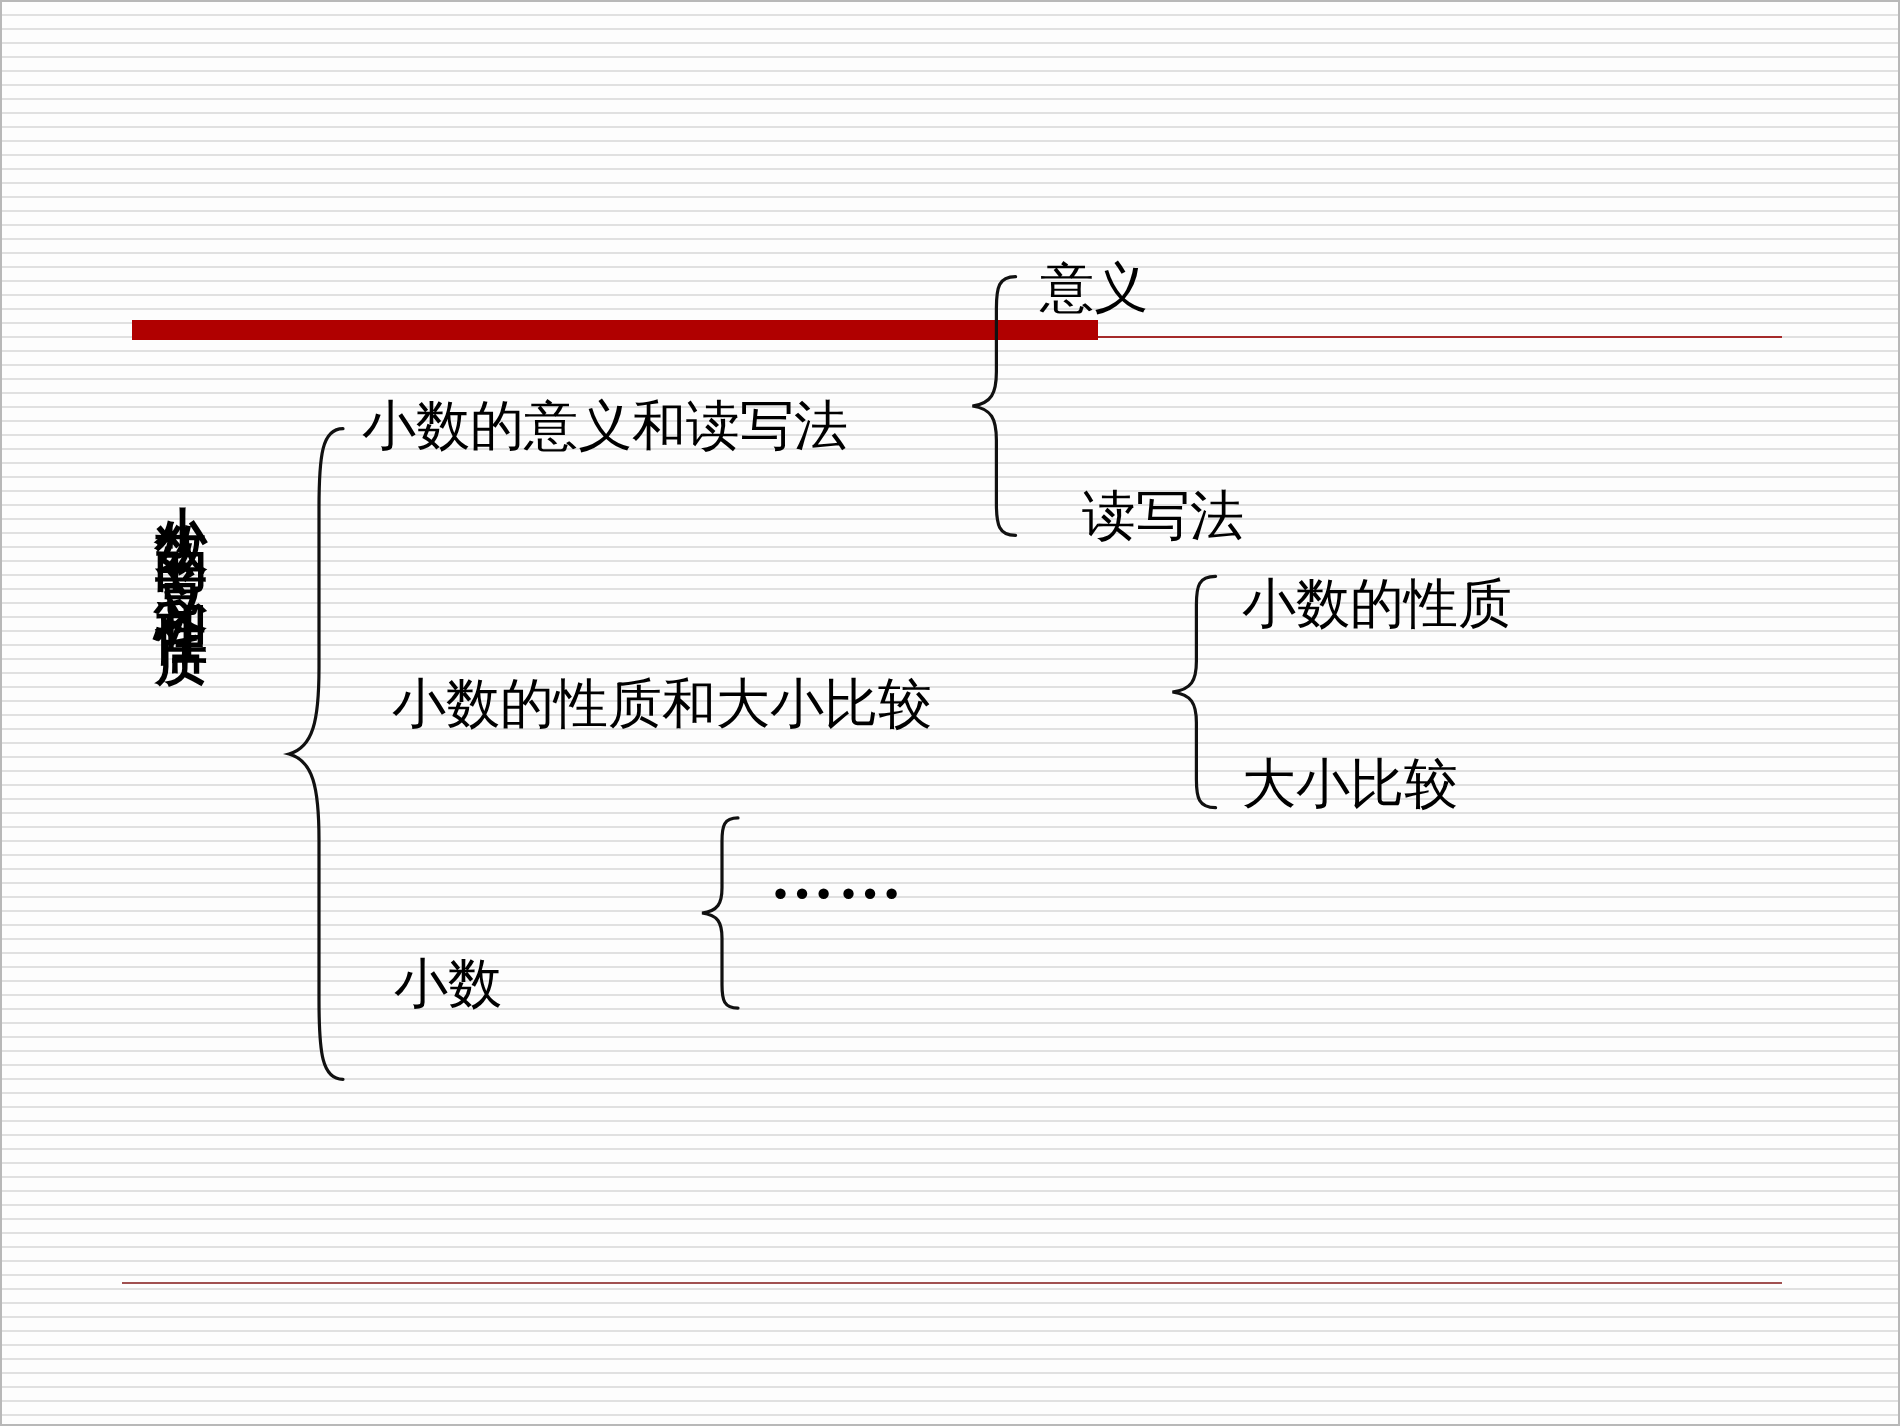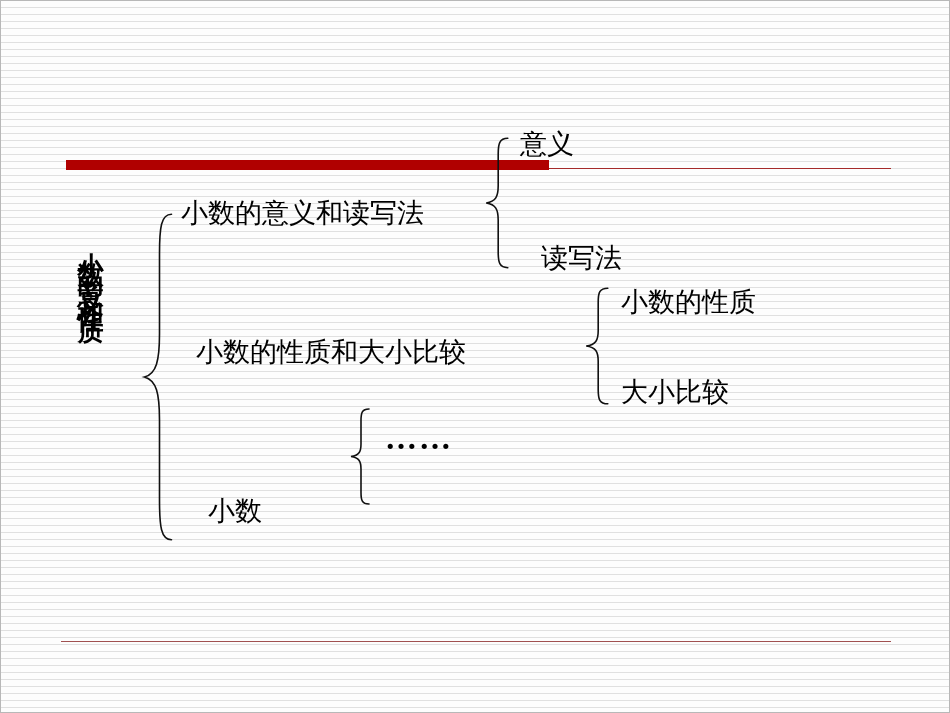--- a/index.html
+++ b/index.html
@@ -84,7 +84,7 @@
   .b2-c1    { left: 620px; top: 376px; }
 
   .b3-line1 { left: 195px; top: 441px; }
-  .b3-line2 { left: 207px; top: 476px; margin-top: 19px; }
+  .b3-line2 { left: 196px; top: 476px; }
   .b3-c0 {
     left: 384px; top: 419px;
     font-weight: bold;

